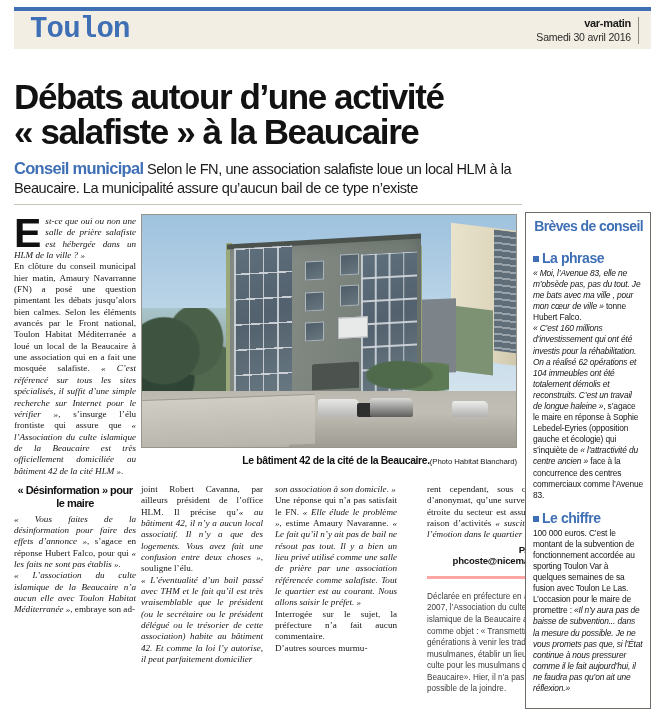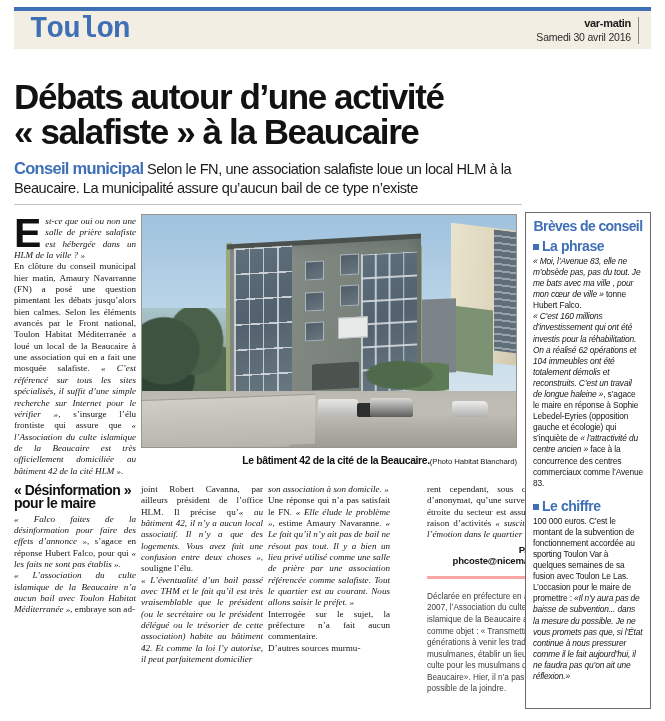--- a/index.html
+++ b/index.html
@@ -239,8 +239,8 @@
   .sb-title{
     font-family:"Liberation Sans", sans-serif;
     font-weight:700;font-size:14px;letter-spacing:-0.6px;
-    color:#3f6fb5;text-align:center;line-height:1.15;
-    margin-bottom:4px;
+    color:#3f6fb5;text-align:right;line-height:1.15;
+    margin-bottom:16px;
   }
   .sb-head{
     font-family:"Liberation Sans", sans-serif;

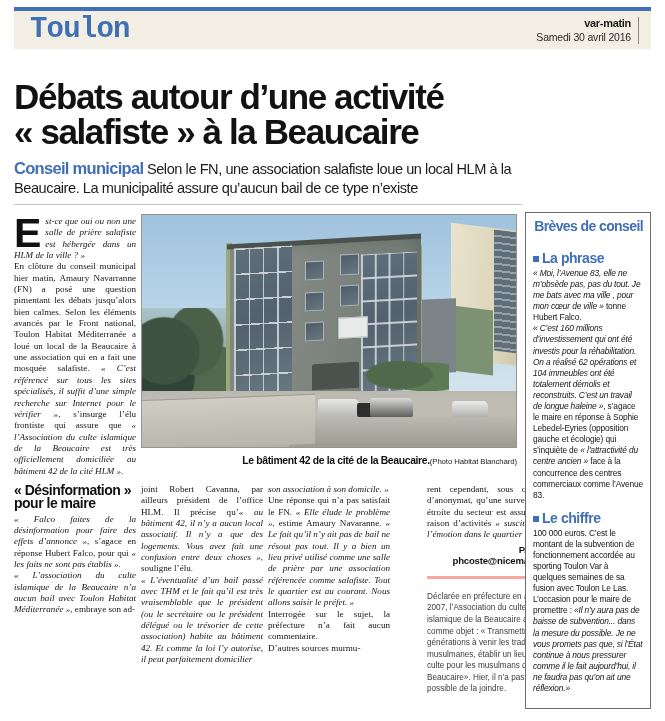--- a/index.html
+++ b/index.html
@@ -91,11 +91,11 @@
   .subhead{
     font-family:"Liberation Sans", sans-serif;
     font-weight:700;
-    font-size:14px;line-height:13.4px;
+    font-size:11px;line-height:13.4px;
     letter-spacing:-0.5px;
     color:#111;
     margin:7px 0 3px 0;
-    text-align:left;
+    text-align:center;
     -webkit-hyphens:none;hyphens:none;
   }
 

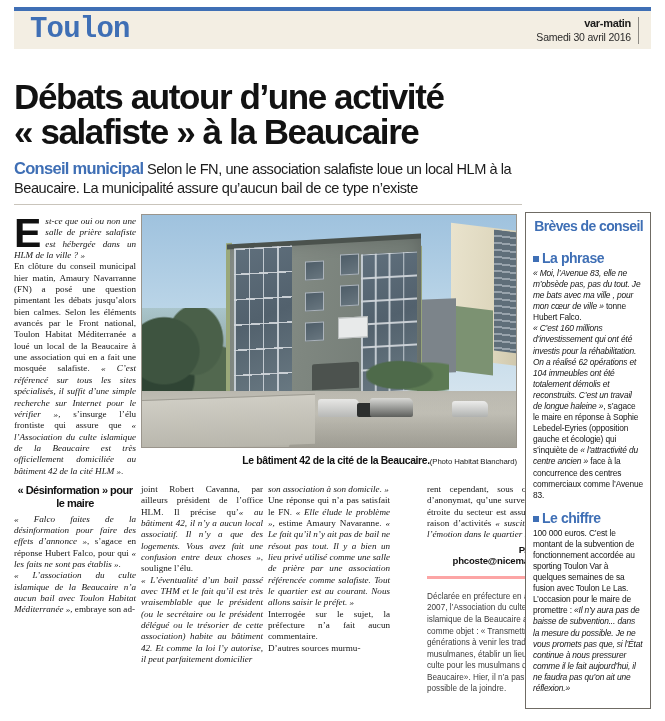--- a/index.html
+++ b/index.html
@@ -76,7 +76,7 @@
 
   #col1{left:14px;top:216px;width:122px;}
   #col2{left:141px;top:484px;width:122px;}
-  #col3{left:268px;top:484px;width:122px;}
+  #col3{left:275px;top:484px;width:122px;}
   #col4{left:395px;top:484px;width:122px;margin-left:32px;}
 
   .dropcap{

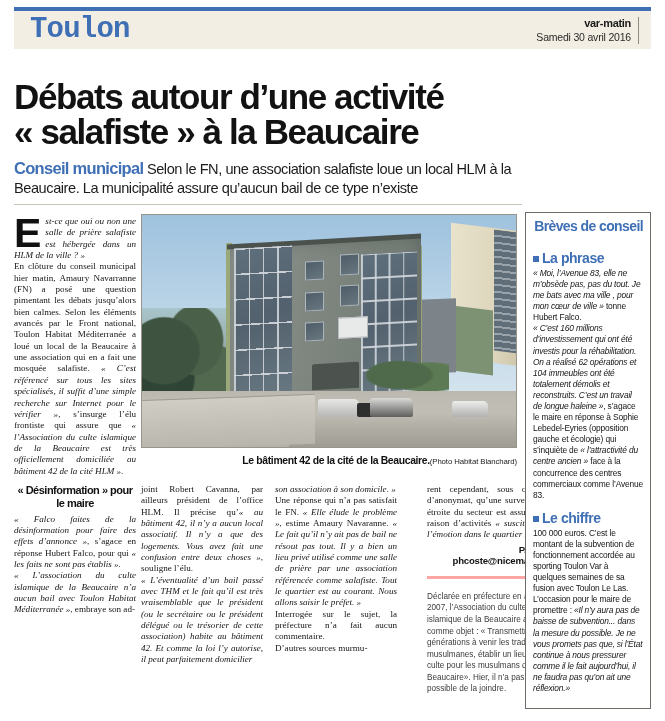--- a/index.html
+++ b/index.html
@@ -330,7 +330,7 @@
     </p>
     <h2 class="subhead">« Désinformation » pour le maire</h2>
     <p>
-      <span class="it">« Falco faites de la désinformation pour faire des effets d’annonce »</span><span>, s’agace en réponse Hubert Falco, pour qui </span><span class="it">« les faits ne sont pas établis »</span><span>.</span>
+      <span class="it">« Vous faites de la désinformation pour faire des effets d’annonce »</span><span>, s’agace en réponse Hubert Falco, pour qui </span><span class="it">« les faits ne sont pas établis »</span><span>.</span>
     </p>
     <p>
       <span class="it">« L’association du culte islamique de la Beaucaire n’a aucun bail avec Toulon Habitat Méditerranée »</span><span>, embraye son ad-</span>

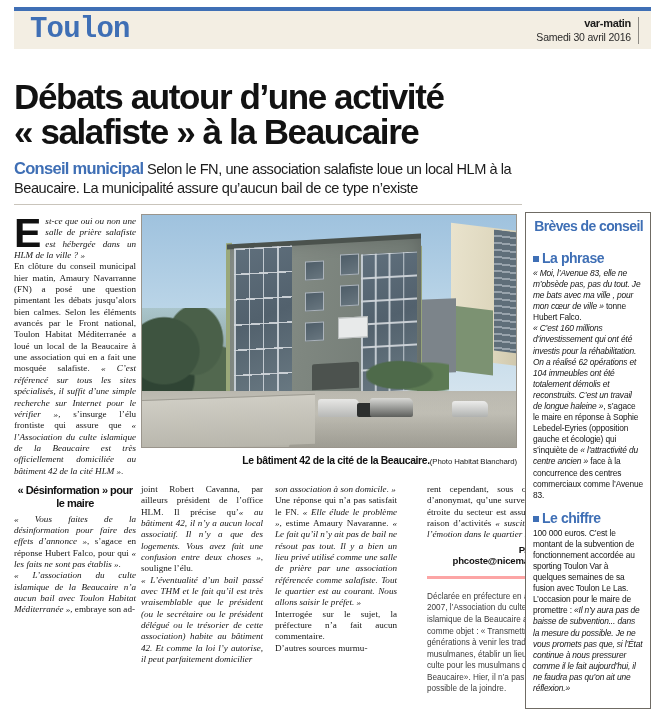--- a/index.html
+++ b/index.html
@@ -333,7 +333,7 @@
       <span class="it">« Vous faites de la désinformation pour faire des effets d’annonce »</span><span>, s’agace en réponse Hubert Falco, pour qui </span><span class="it">« les faits ne sont pas établis »</span><span>.</span>
     </p>
     <p>
-      <span class="it">« L’association du culte islamique de la Beaucaire n’a aucun bail avec Toulon Habitat Méditerranée »</span><span>, embraye son ad-</span>
+      <span class="it">« L’association du culte islamique de la Beaucaire n’a aucun elle avec Toulon Habitat Méditerranée »</span><span>, embraye son ad-</span>
     </p>
   </div>
 

